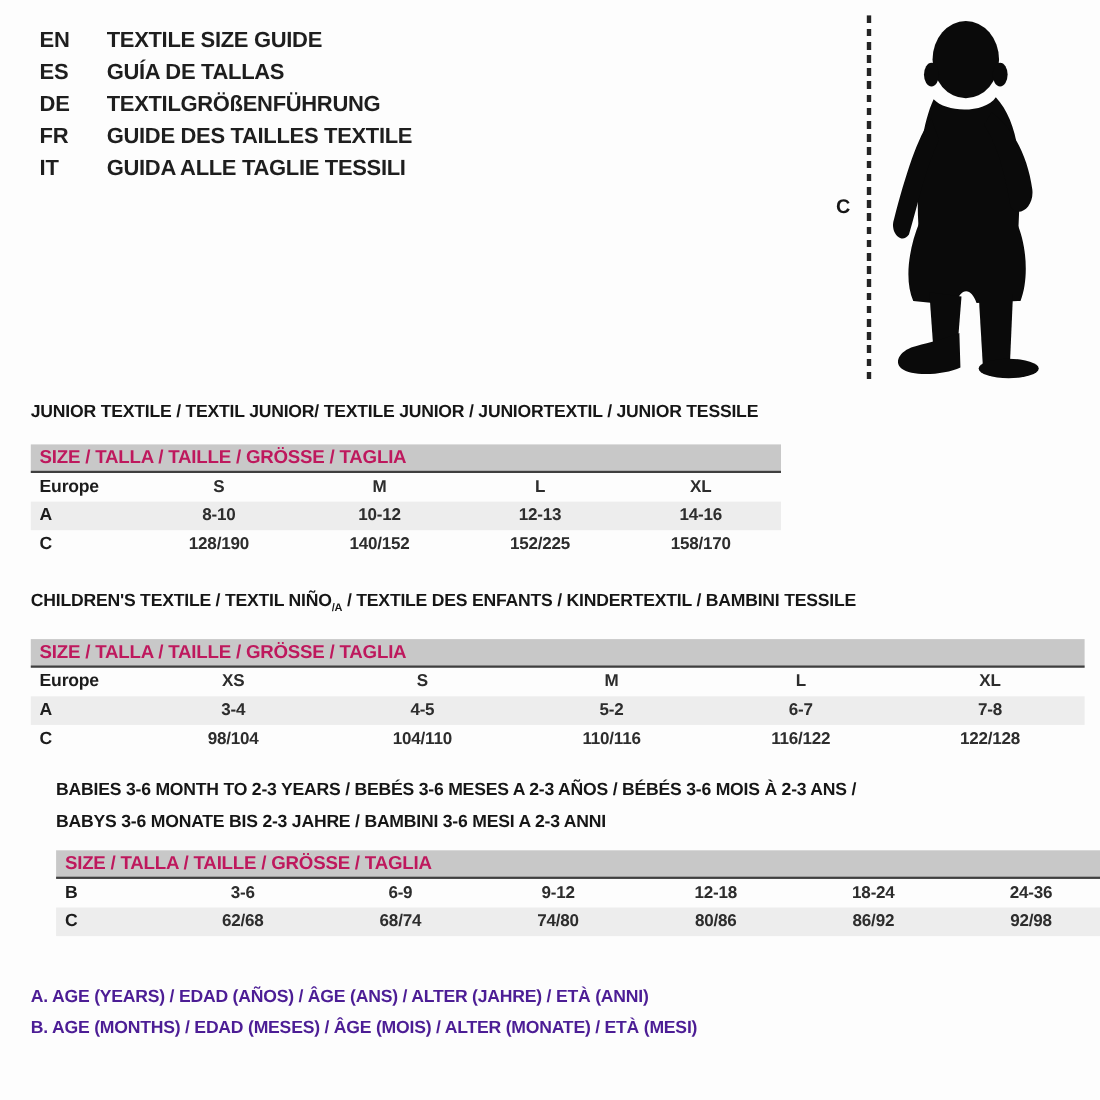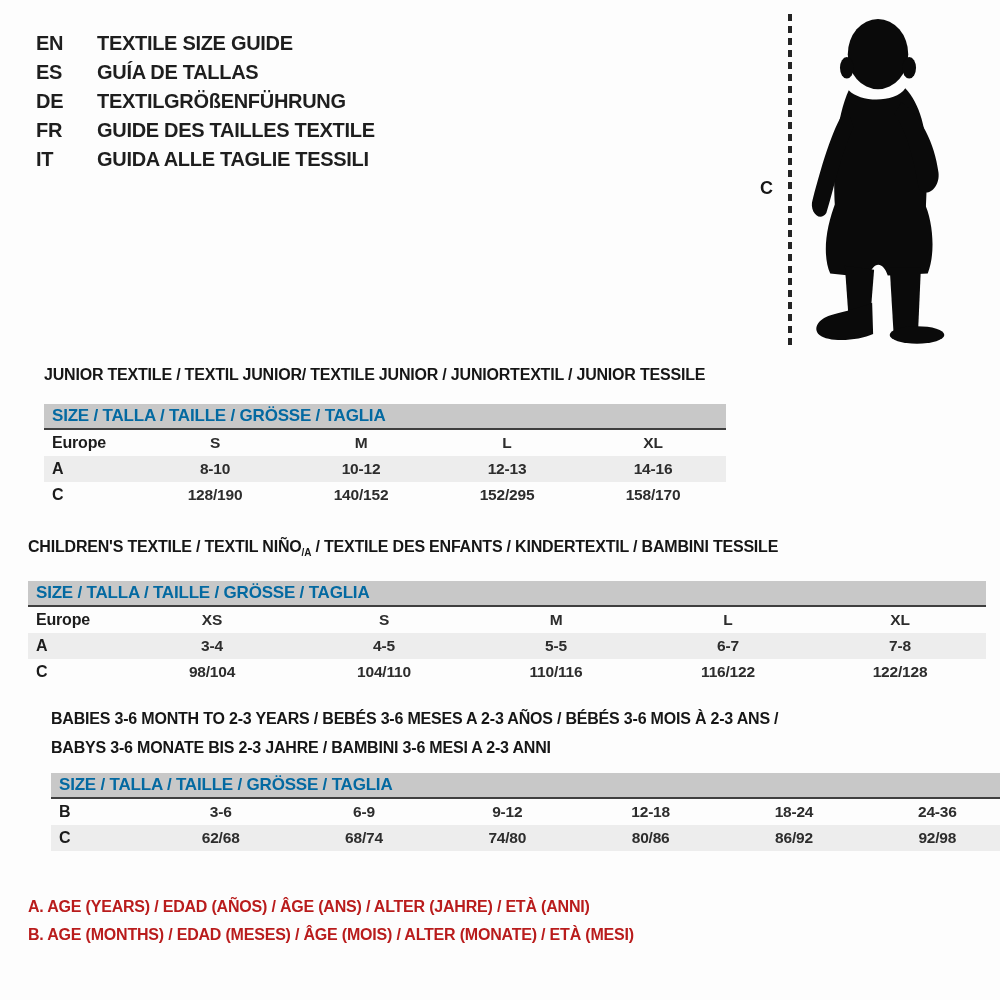--- a/index.html
+++ b/index.html
@@ -12,7 +12,7 @@
 
   
   #lang-list{left:36px;top:26px;}
-  .lang-row{display:flex;height:29px;align-items:flex-end;font-weight:bold;font-size:20px;letter-spacing:-0.3px;white-space:nowrap;}
+  .lang-row{display:flex;height:29px;align-items:flex-start;font-weight:bold;font-size:20px;letter-spacing:-0.3px;white-space:nowrap;}
   .lang-code{width:61px;}
 
   

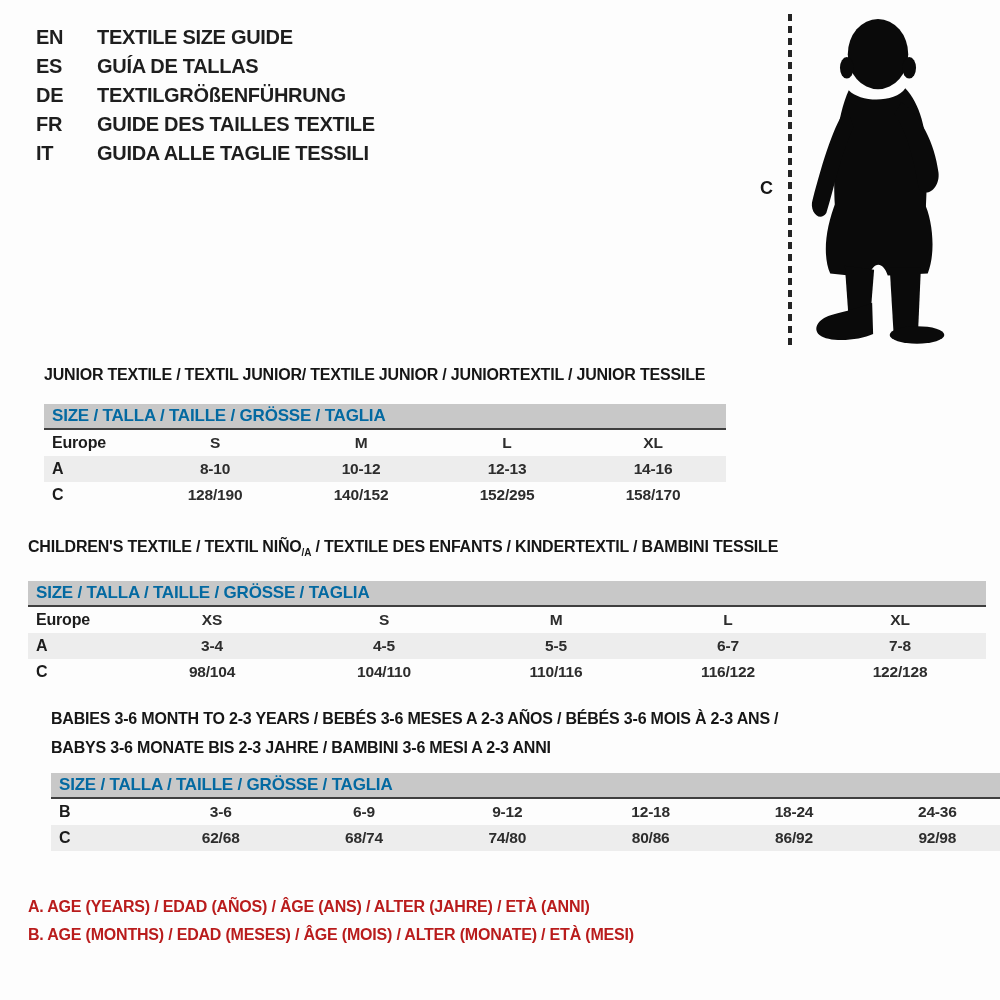--- a/index.html
+++ b/index.html
@@ -25,7 +25,7 @@
 
   
   .size-section{position:absolute;}
-  #sec-junior{left:44px;top:360px;width:682px;}
+  #sec-junior{left:28px;top:360px;width:682px;}
   #sec-children{left:28px;top:532px;width:958px;}
   #sec-babies{left:28px;top:704px;width:958px;margin-left:23px;}
 

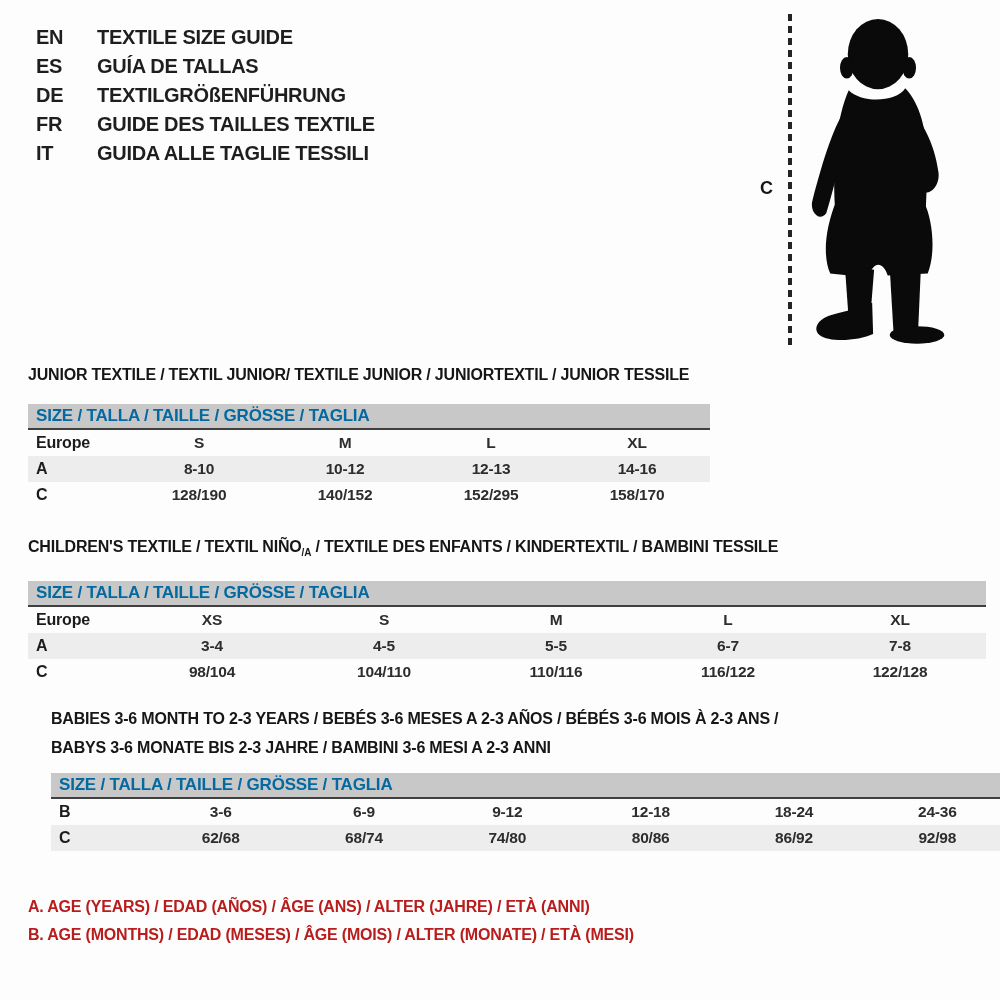--- a/index.html
+++ b/index.html
@@ -34,7 +34,7 @@
   .sub{font-size:10px;vertical-align:-4px;}
 
   .size-band{
-    height:24px;line-height:24px;background:#c8c8c8;color:#0369a1;
+    height:24px;line-height:24px;background:#c8c8c8;color:#be185d;
     font-weight:bold;font-size:17px;letter-spacing:-0.2px;
     padding-left:8px;border-bottom:2px solid #3f3f3f;white-space:nowrap;
   }

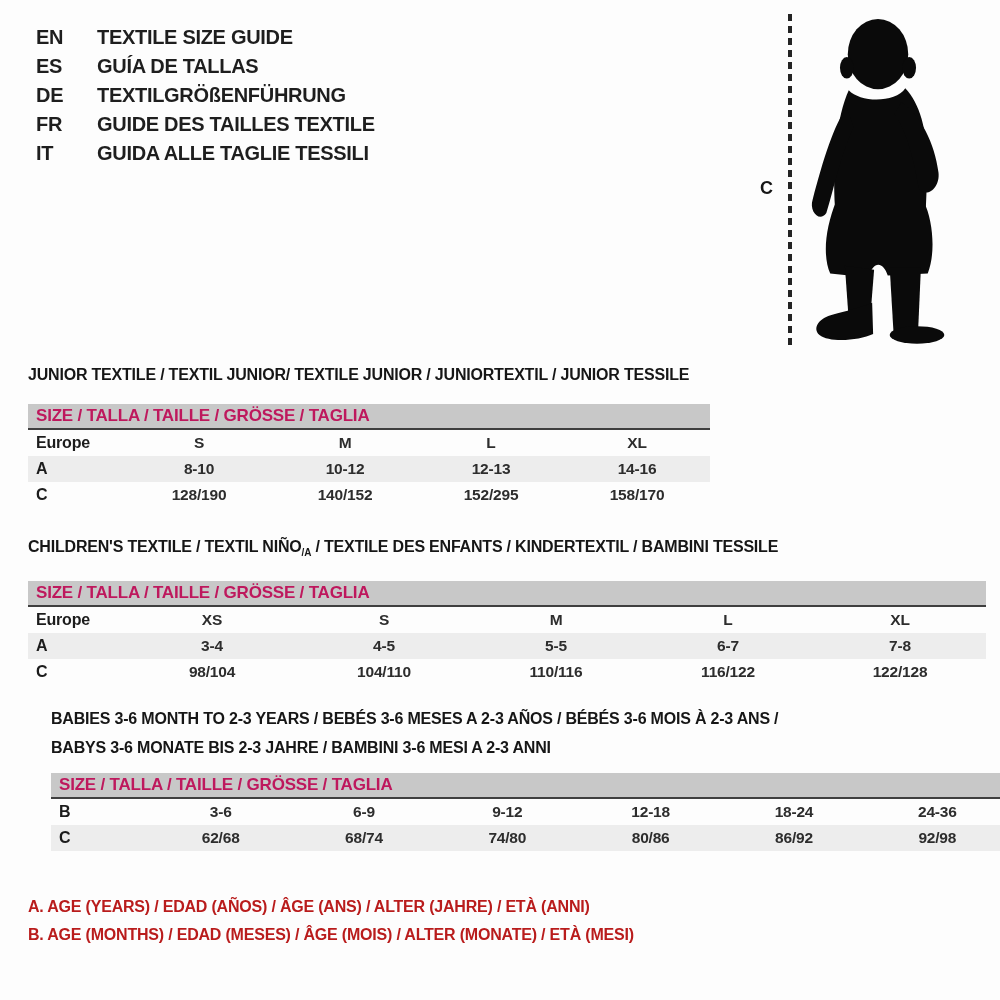--- a/index.html
+++ b/index.html
@@ -119,7 +119,7 @@
         <span class="tlabel">C</span>
         <span class="tcell">128/190</span>
         <span class="tcell">140/152</span>
-        <span class="tcell">152/295</span>
+        <span class="tcell">152/225</span>
         <span class="tcell">158/170</span>
       </div>
     </div>

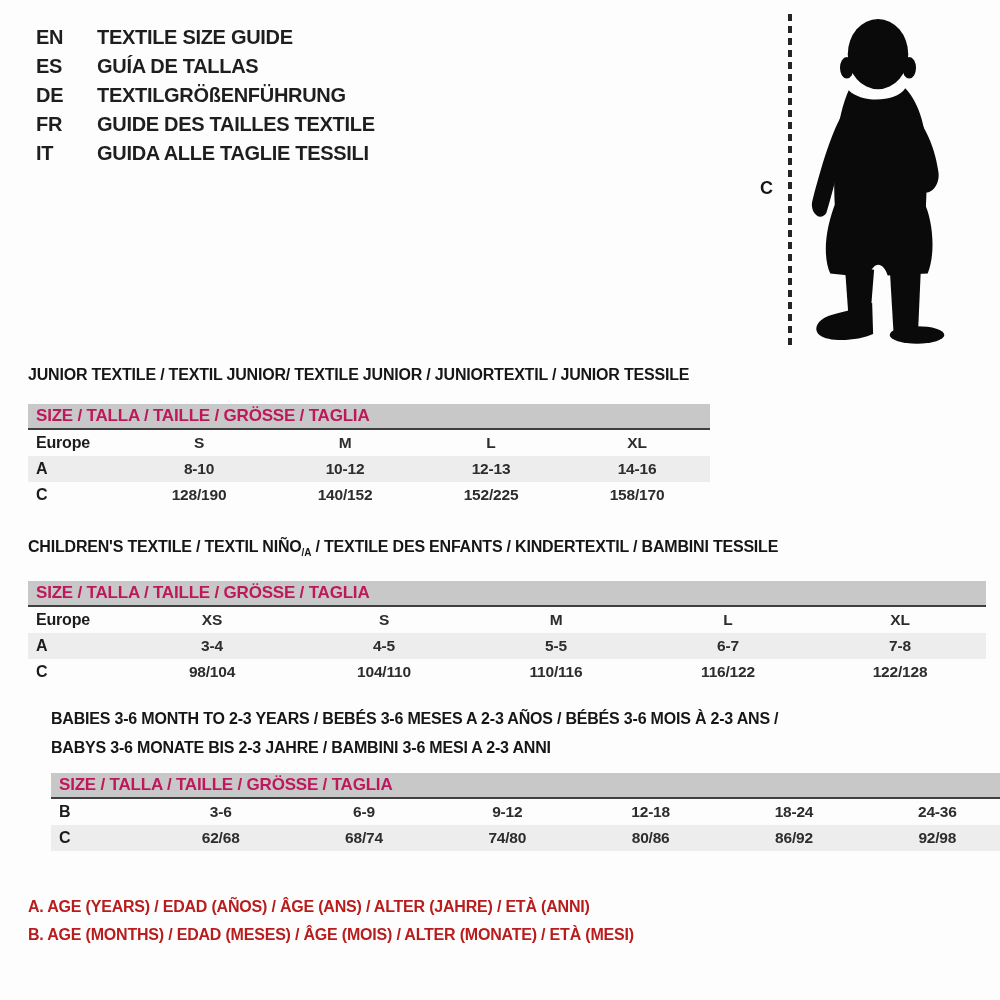--- a/index.html
+++ b/index.html
@@ -143,7 +143,7 @@
         <span class="tlabel">A</span>
         <span class="tcell">3-4</span>
         <span class="tcell">4-5</span>
-        <span class="tcell">5-5</span>
+        <span class="tcell">5-2</span>
         <span class="tcell">6-7</span>
         <span class="tcell">7-8</span>
       </div>

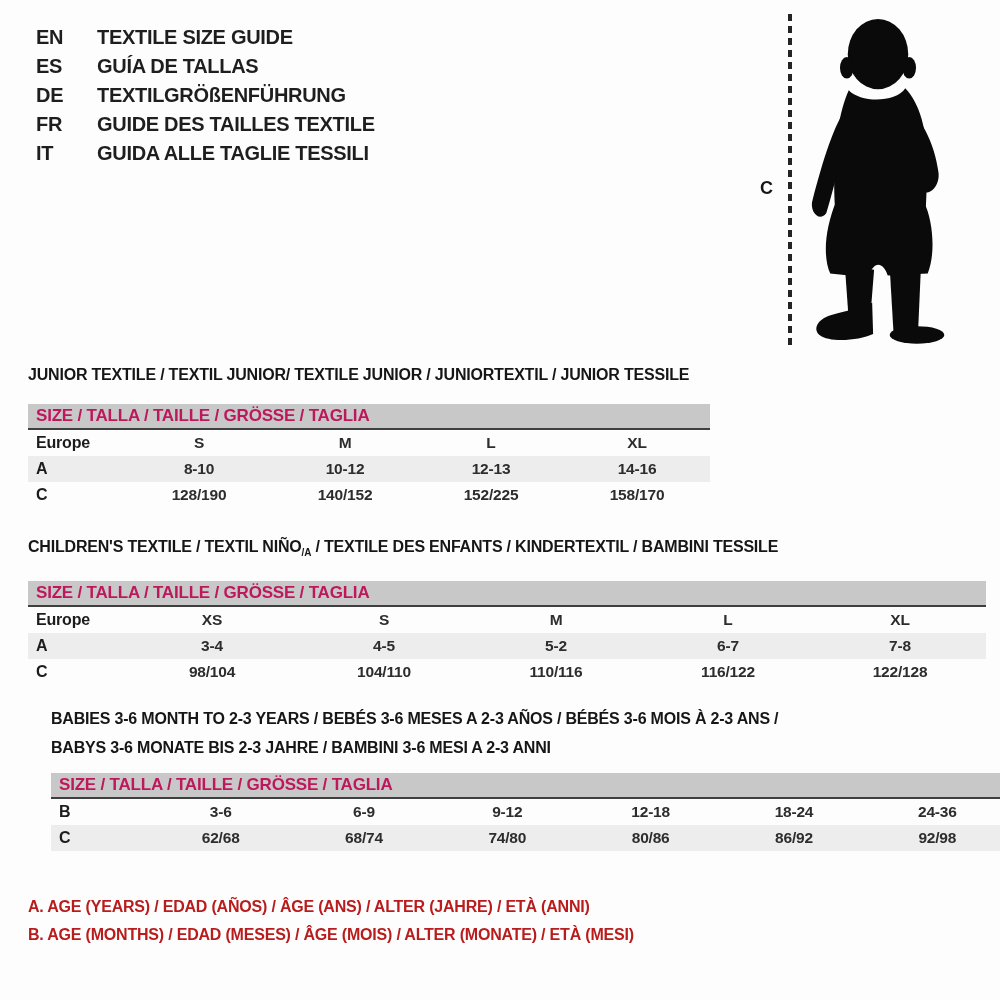--- a/index.html
+++ b/index.html
@@ -49,7 +49,7 @@
 
   
   #notes{left:28px;top:893px;}
-  .note-line{font-weight:bold;font-size:16px;line-height:28px;letter-spacing:-0.2px;white-space:nowrap;color:#b91c1c;}
+  .note-line{font-weight:bold;font-size:16px;line-height:28px;letter-spacing:-0.2px;white-space:nowrap;color:#4c1d95;}
 </style>
 </head>
 <body>

